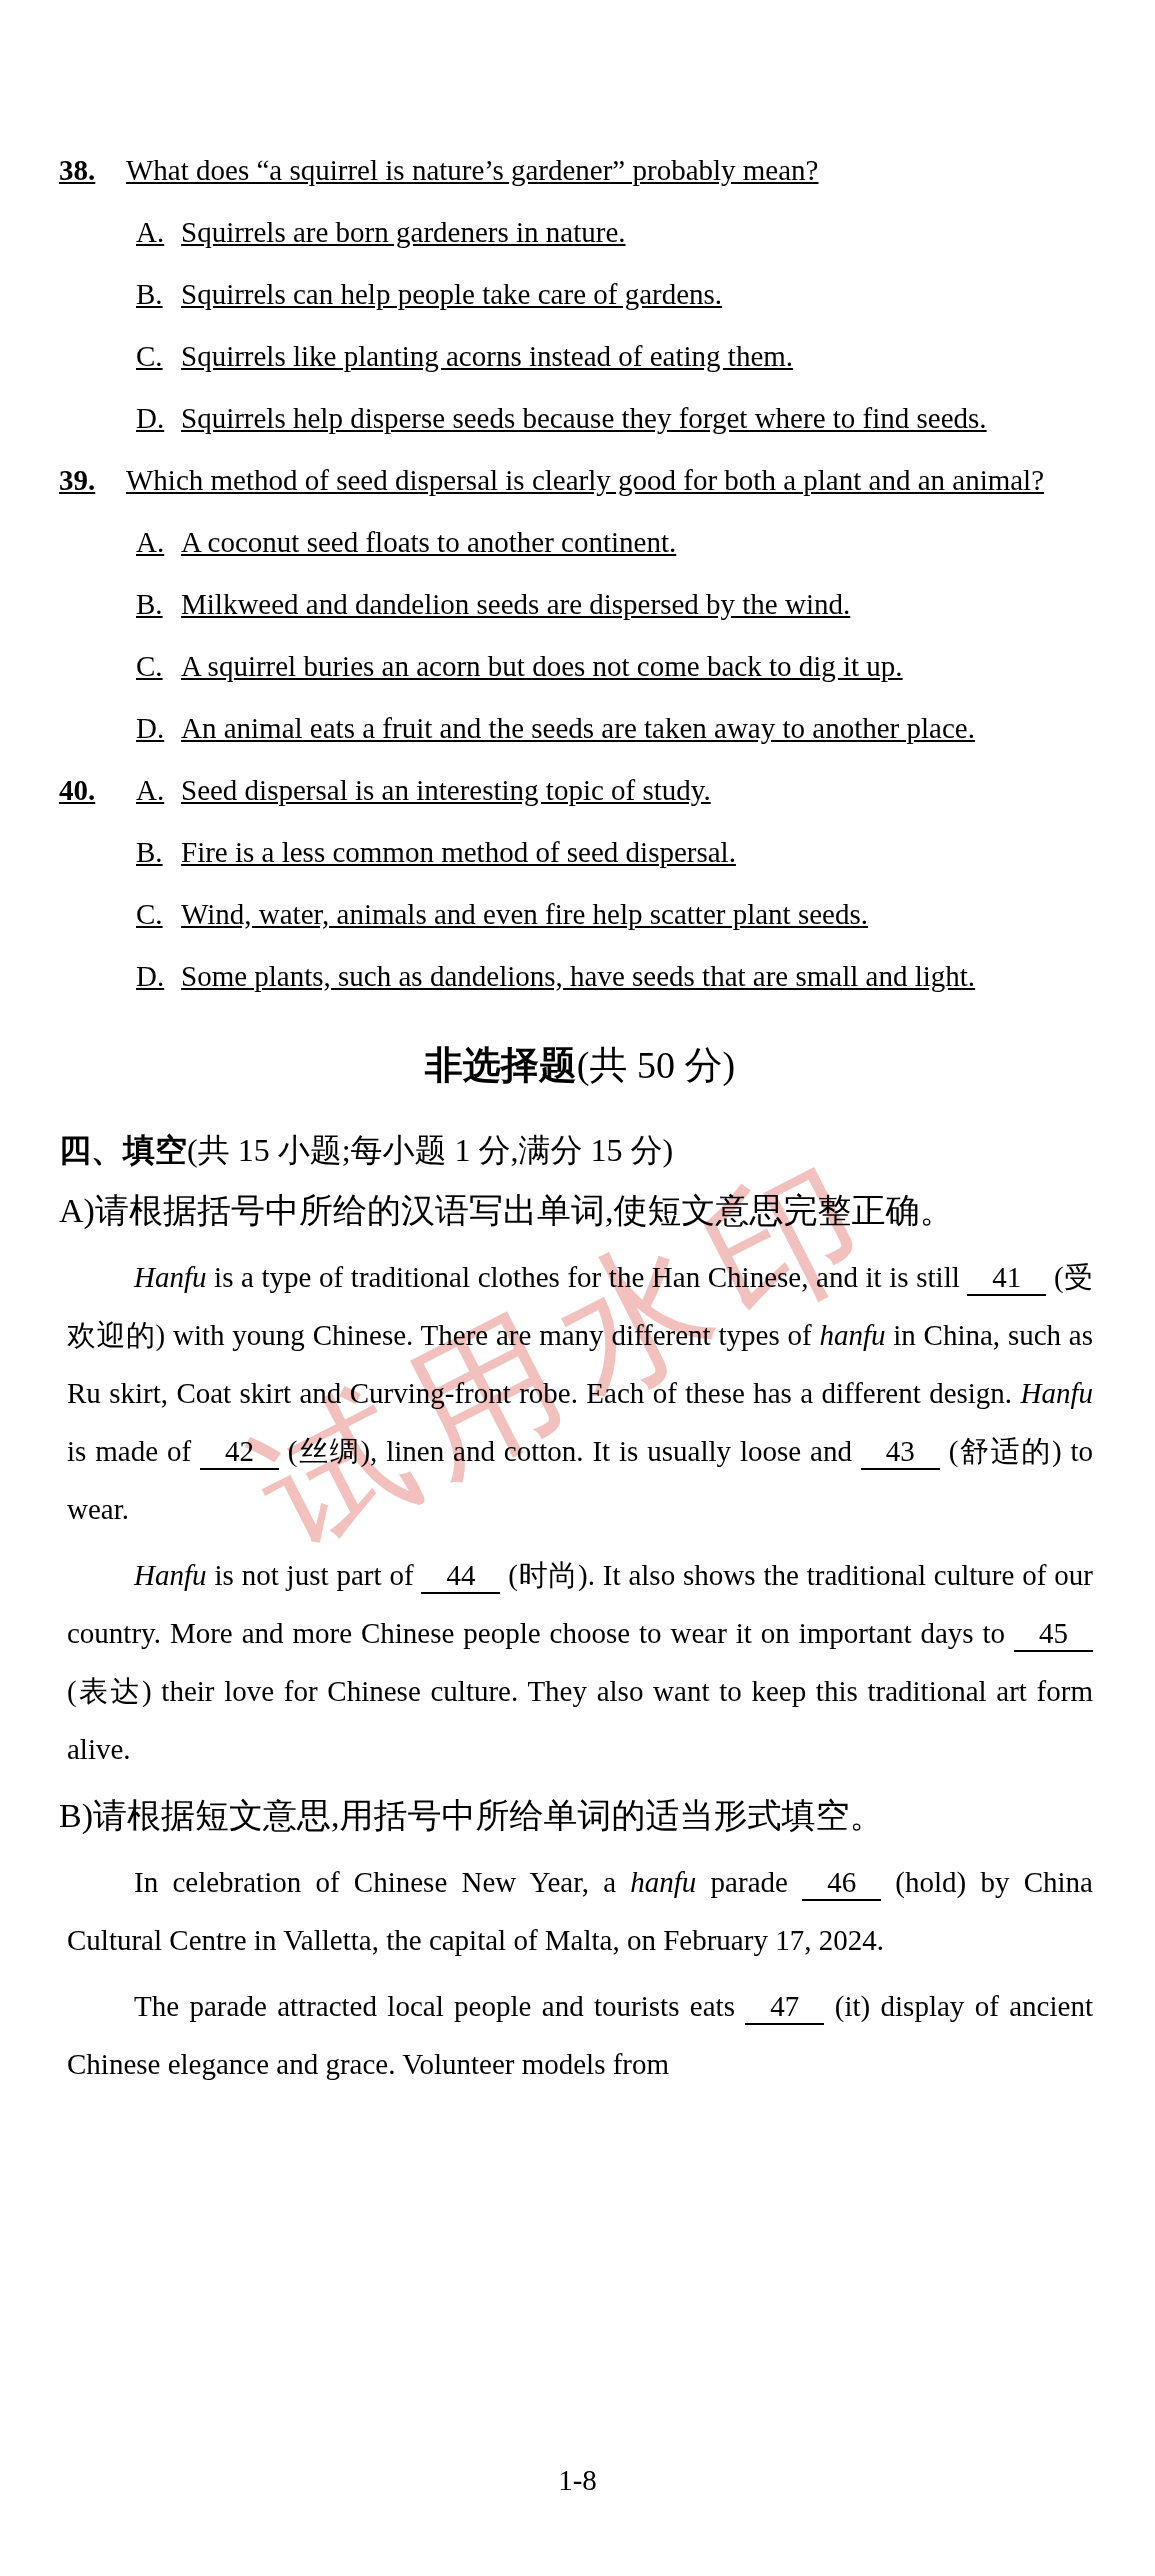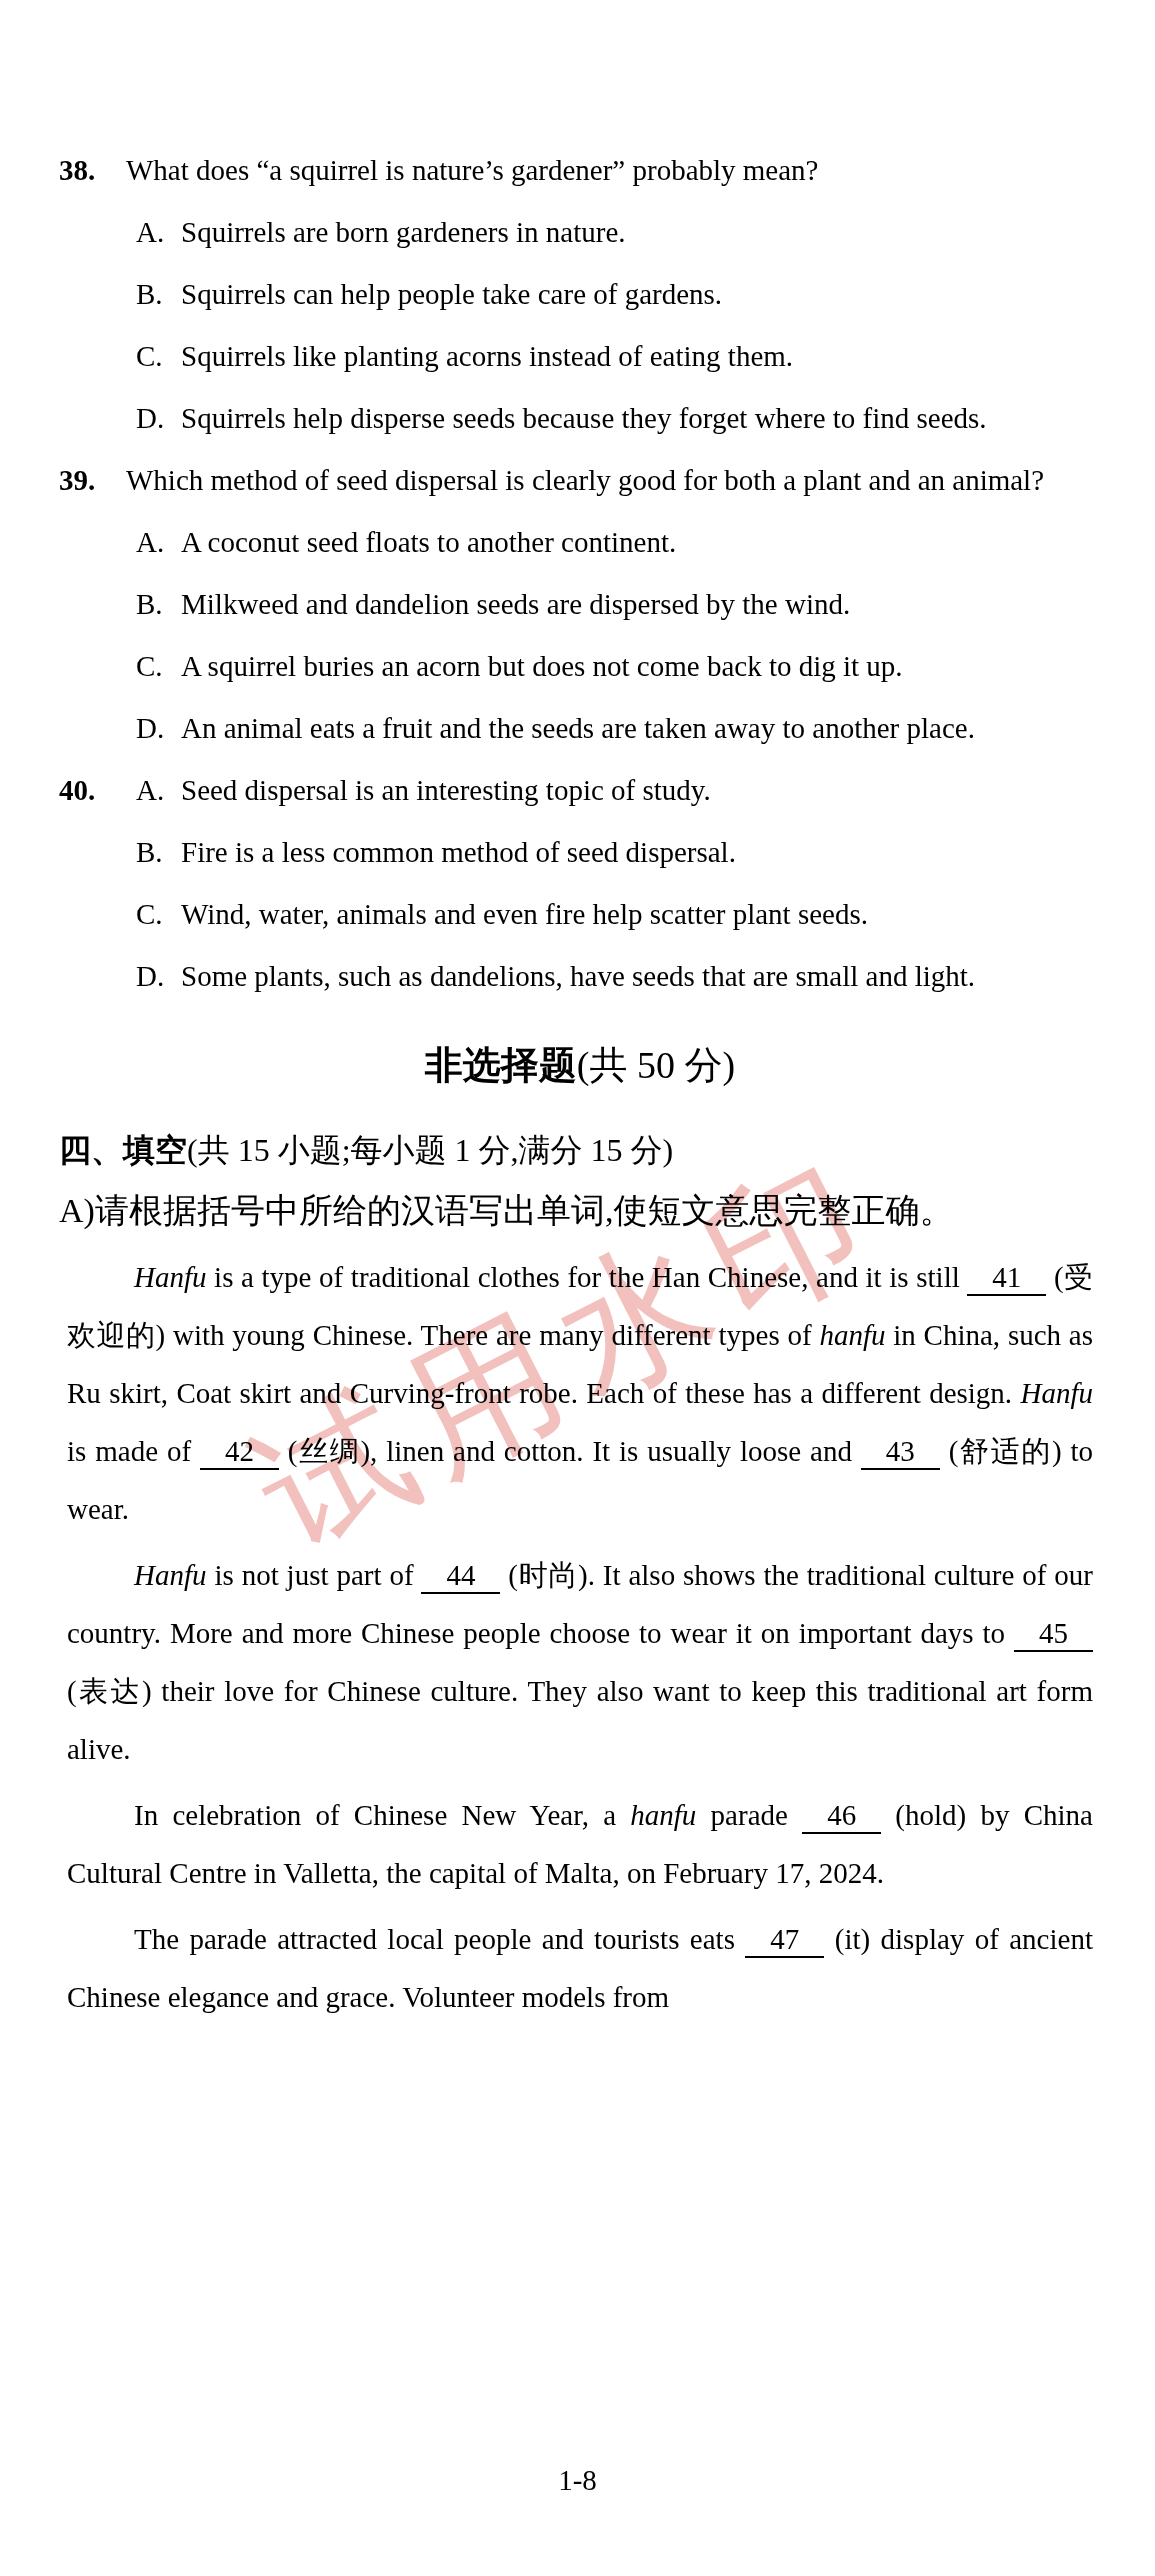--- a/index.html
+++ b/index.html
@@ -33,7 +33,7 @@
     z-index:1;
   }
   
-  .question { display:flex; }
+  .question { display:flex;text-decoration:underline; }
   .qnum {
     width:67px; flex:0 0 67px;
     font-weight:bold;

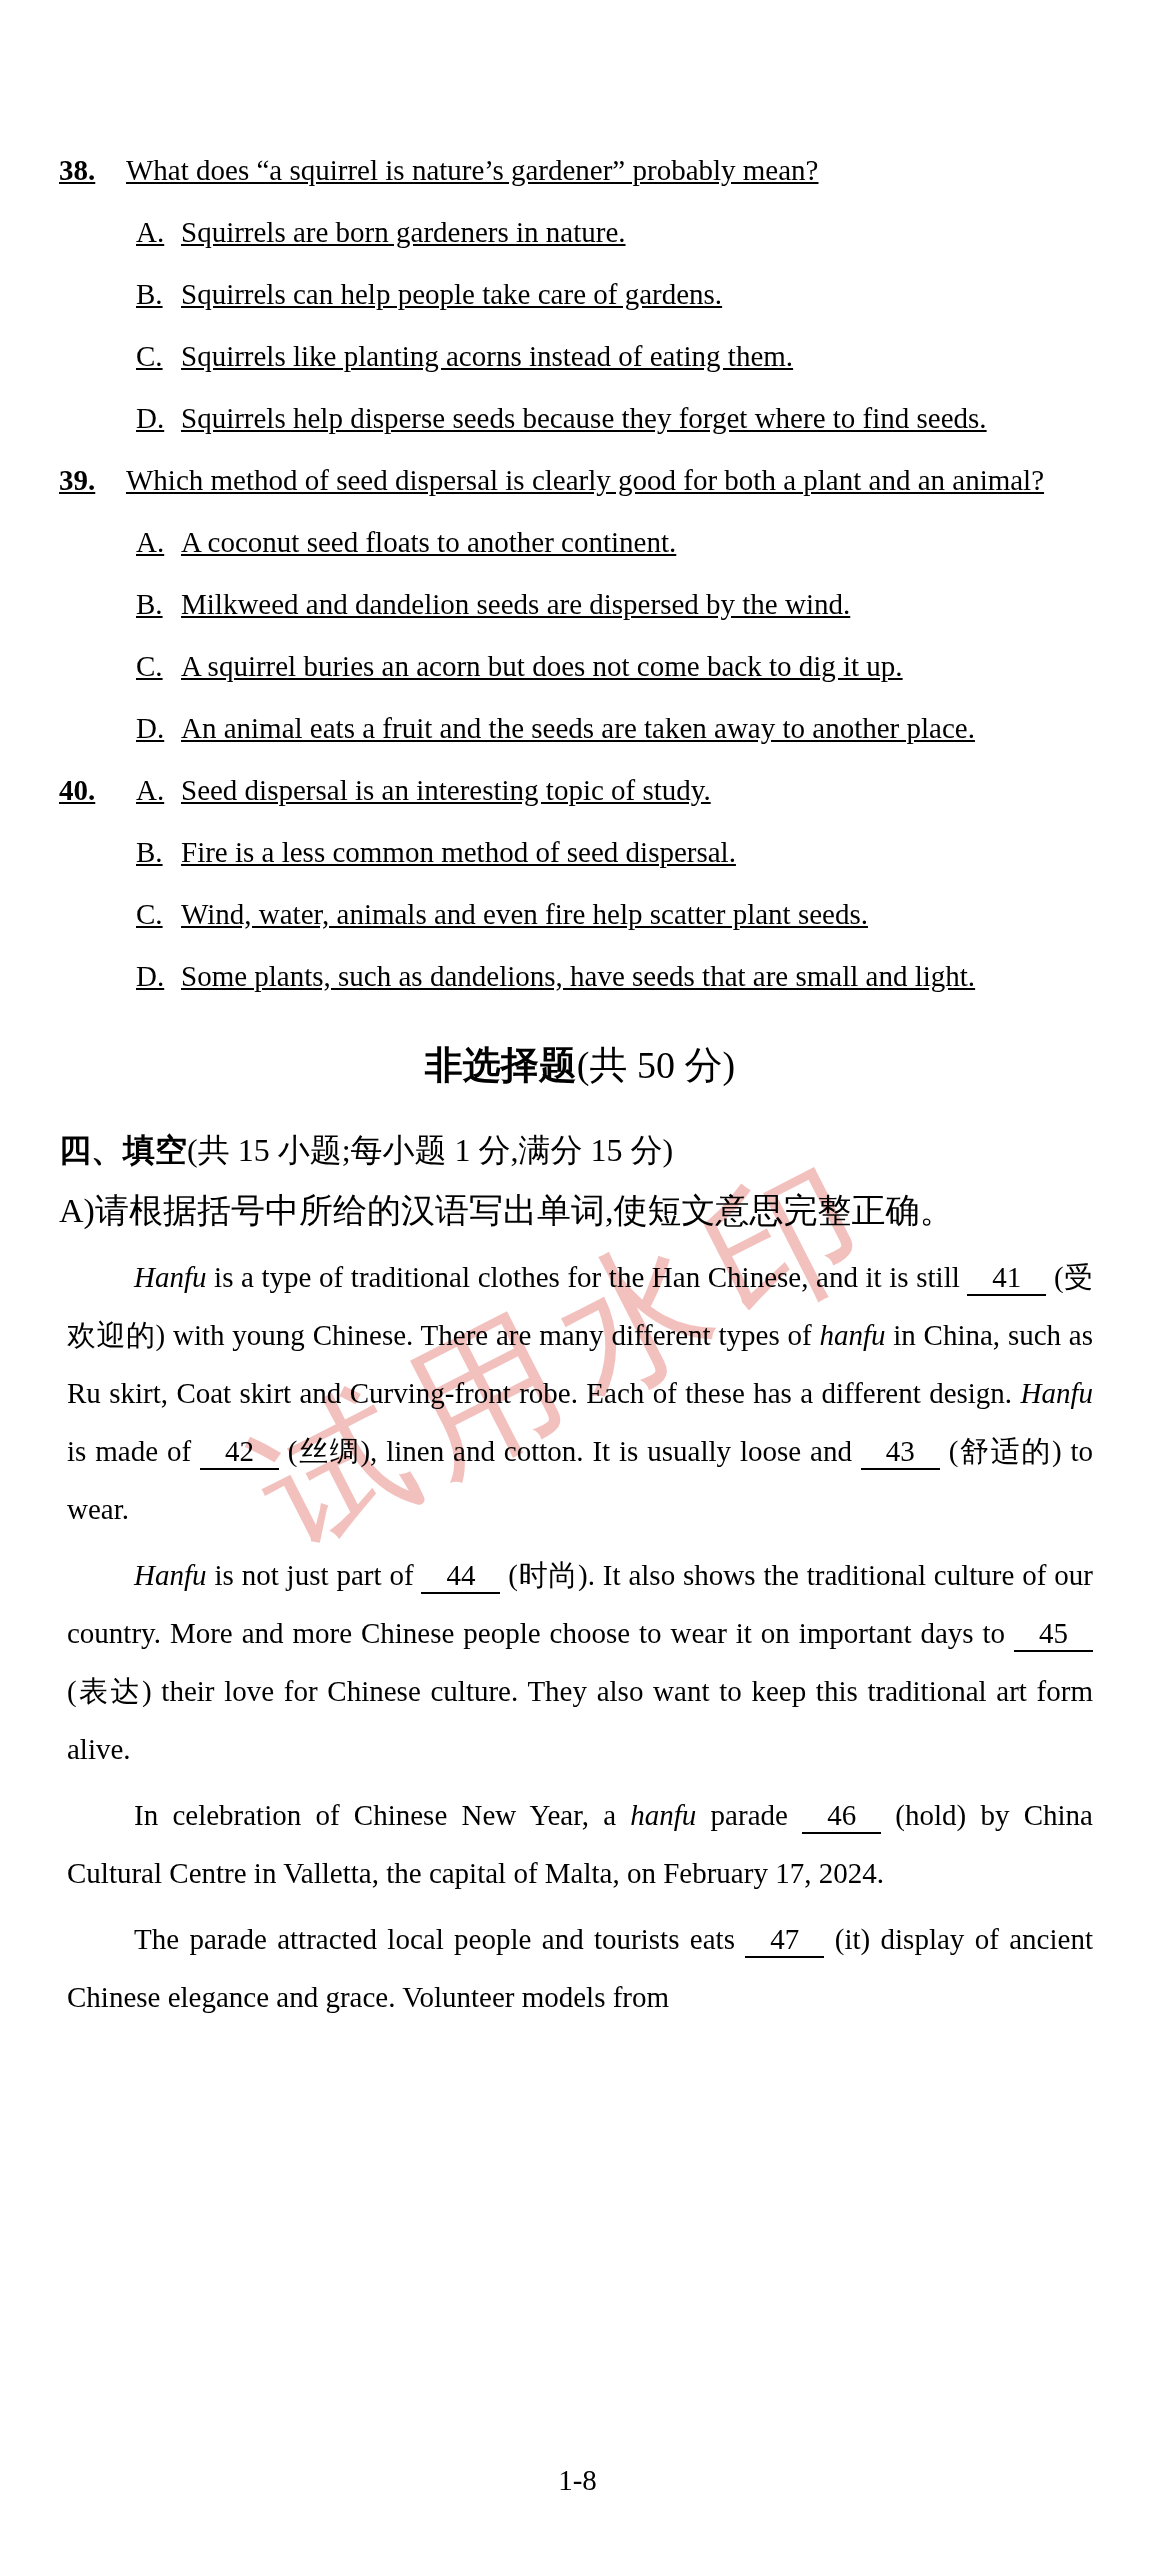--- a/index.html
+++ b/index.html
@@ -187,6 +187,7 @@
     <p class="passage"><span class="seg-italic">Hanfu</span><span class="seg-plain"> is a type of traditional clothes for the Han Chinese, and it is still </span><span class="seg-blank">41</span><span class="seg-plain"> (受欢迎的) with young Chinese. There are many different types of </span><span class="seg-italic">hanfu</span><span class="seg-plain"> in China, such as Ru skirt, Coat skirt and Curving-front robe. Each of these has a different design. </span><span class="seg-italic">Hanfu</span><span class="seg-plain"> is made of </span><span class="seg-blank">42</span><span class="seg-plain"> (丝绸), linen and cotton. It is usually loose and </span><span class="seg-blank">43</span><span class="seg-plain"> (舒适的) to wear.</span></p>
     <p class="passage"><span class="seg-italic">Hanfu</span><span class="seg-plain"> is not just part of </span><span class="seg-blank">44</span><span class="seg-plain"> (时尚). It also shows the traditional culture of our country. More and more Chinese people choose to wear it on important days to </span><span class="seg-blank">45</span><span class="seg-plain"> (表达) their love for Chinese culture. They also want to keep this traditional art form alive.</span></p>
 
+    <div class="instruction">B)请根据短文意思,用括号中所给单词的适当形式填空。</div>
 
     <p class="passage"><span class="seg-plain">In celebration of Chinese New Year, a </span><span class="seg-italic">hanfu</span><span class="seg-plain"> parade </span><span class="seg-blank">46</span><span class="seg-plain"> (hold) by China Cultural Centre in Valletta, the capital of Malta, on February 17, 2024.</span></p>
     <p class="passage"><span class="seg-plain">The parade attracted local people and tourists eats </span><span class="seg-blank">47</span><span class="seg-plain"> (it) display of ancient Chinese elegance and grace. Volunteer models from</span></p>

